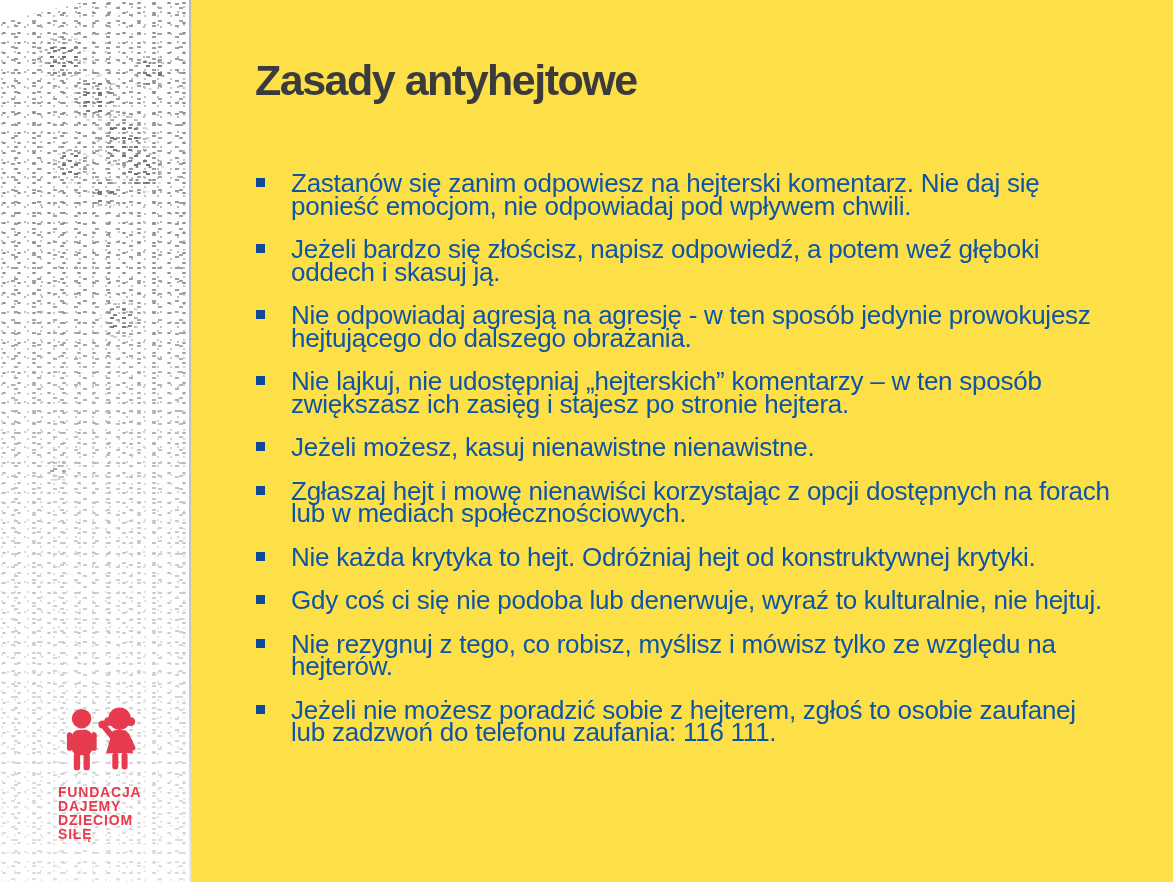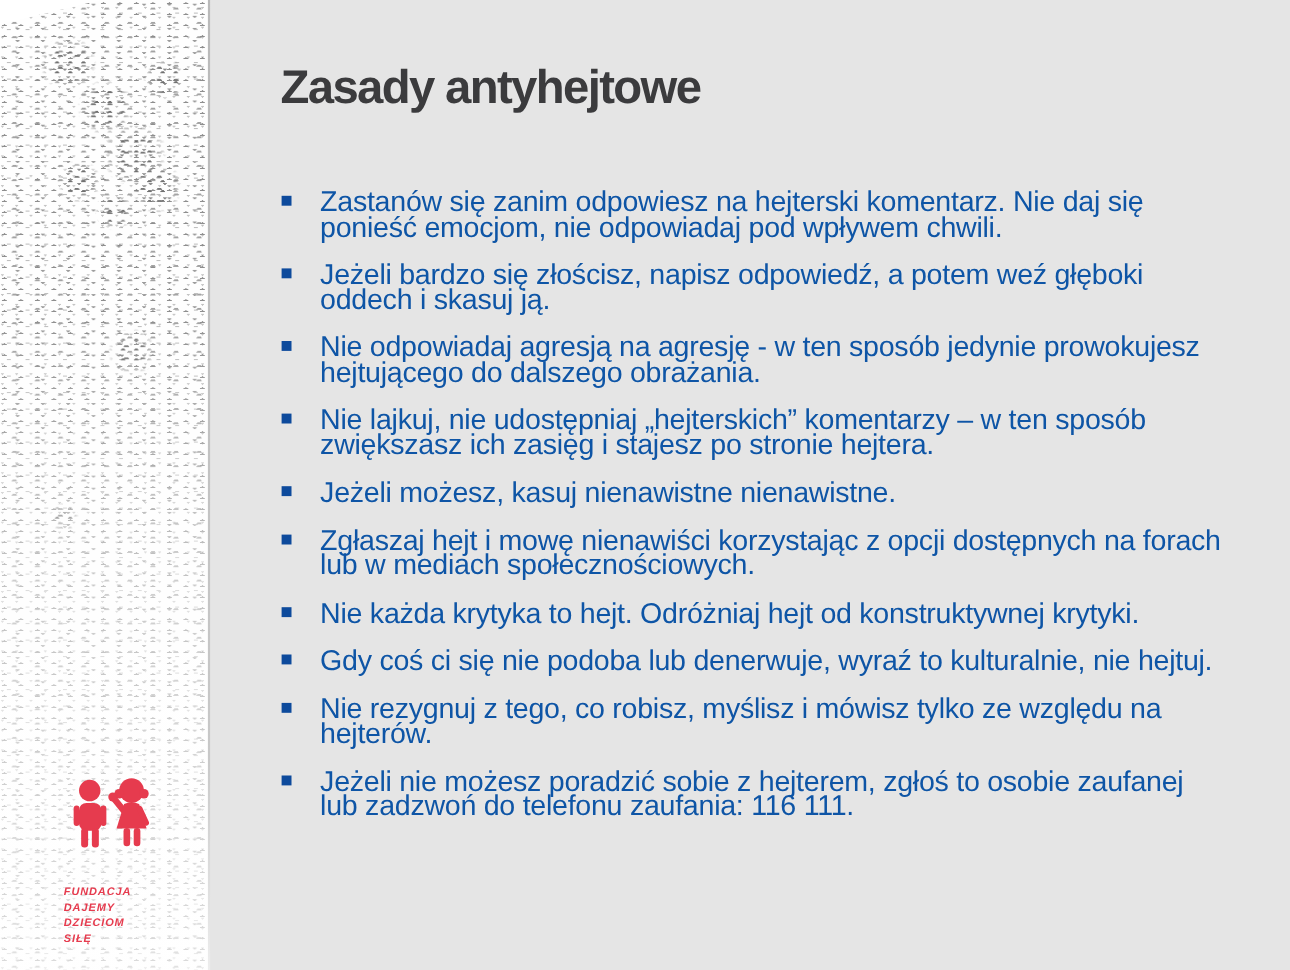--- a/index.html
+++ b/index.html
@@ -12,7 +12,7 @@
   .slide {
     position: relative;
     width: 1173px; height: 882px;
-    background: #e5e5e5;
+    background: #fde047;
   }
 
   

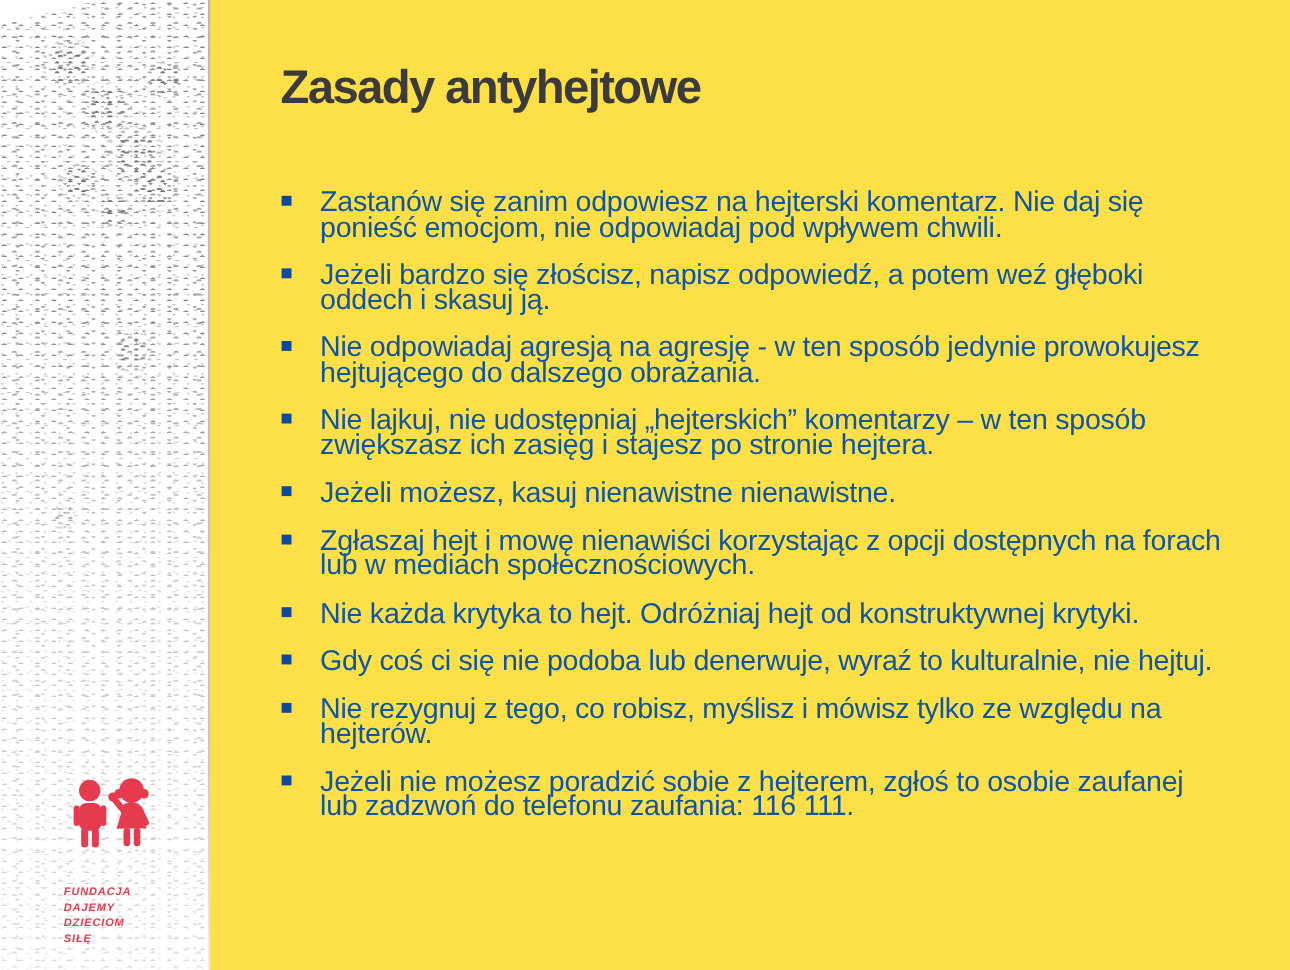--- a/index.html
+++ b/index.html
@@ -120,9 +120,9 @@
   }
   .logo-figures { display: block; width: 86px; height: 78px; margin-left: 3px; }
   .logo-text {
-    margin-top: 21px;
-    font-size: 10px; font-weight: 700;
-    line-height: 14px; letter-spacing: 0.8px; font-style: italic;
+    margin-top: 1px;
+    font-size: 14px; font-weight: 700;
+    line-height: 14px; letter-spacing: 0.8px;
   }
 </style>
 </head>

